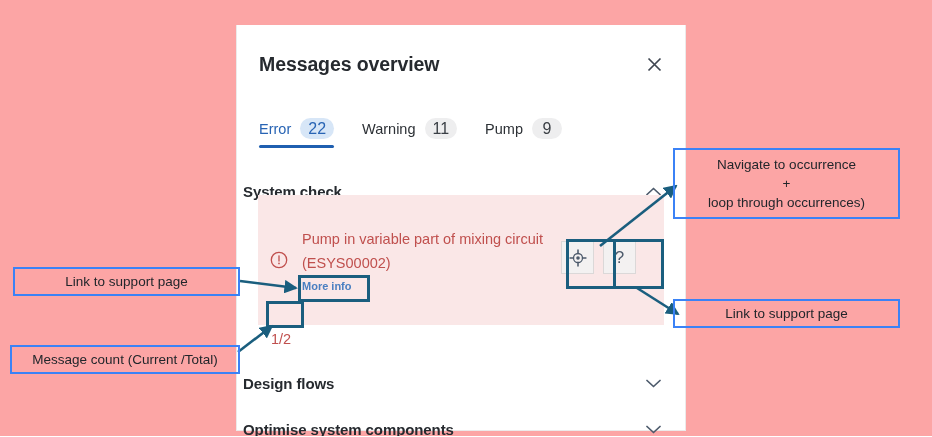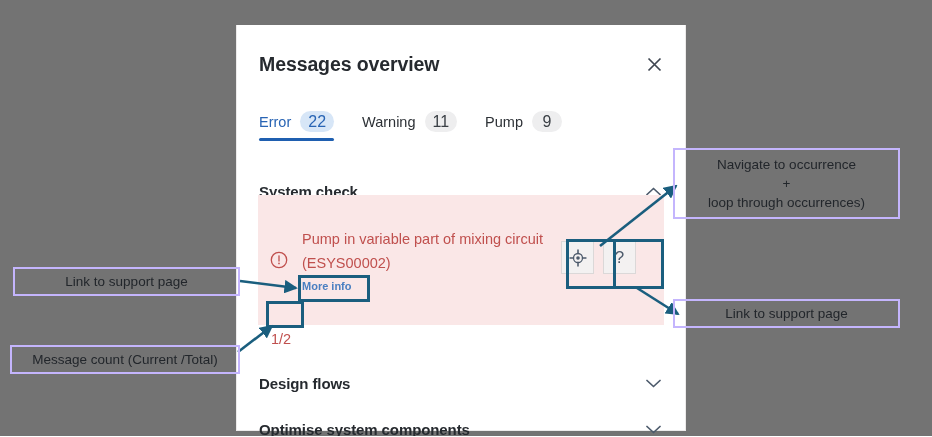--- a/index.html
+++ b/index.html
@@ -15,7 +15,7 @@
     position: relative;
     width: 932px;
     height: 436px;
-    background: #737373;
+    background: #fca5a5;
     overflow: hidden;
   }
 

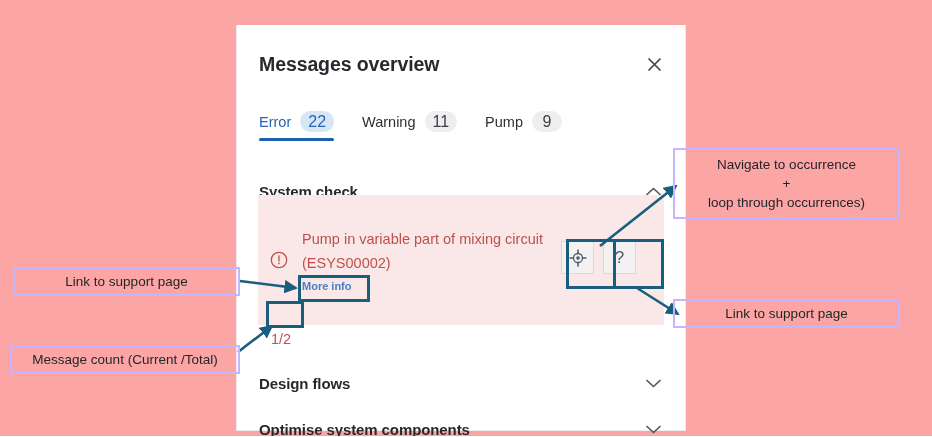--- a/index.html
+++ b/index.html
@@ -63,7 +63,7 @@
   .tabs {
     position: absolute;
     left: 22px;
-    top: 86px;
+    top: 93px;
     display: flex;
     align-items: flex-start;
   }

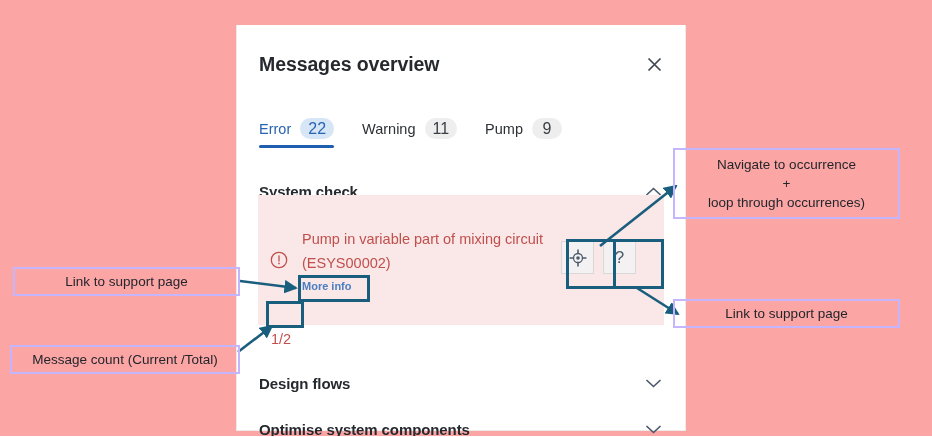--- a/index.html
+++ b/index.html
@@ -212,7 +212,7 @@
   
   .anno {
     position: absolute;
-    border: 2px solid #c4b5fd;
+    border: 2px solid #3b82f6;
     background: transparent;
     box-sizing: border-box;
     display: flex;

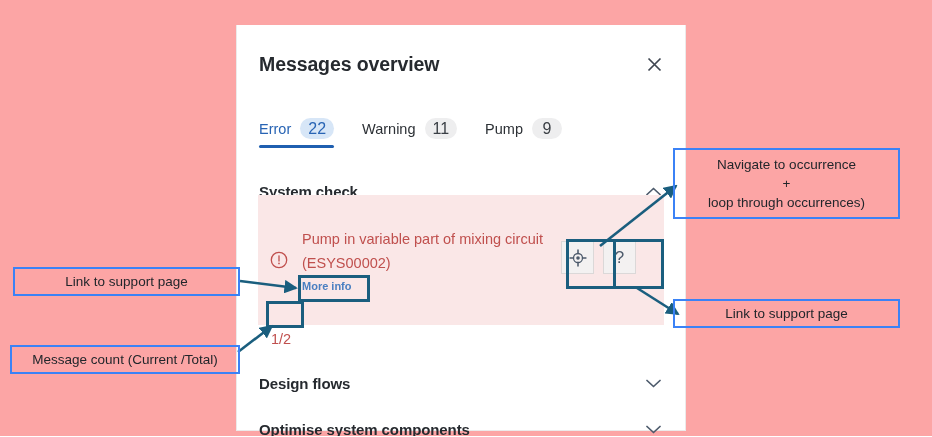--- a/index.html
+++ b/index.html
@@ -112,7 +112,7 @@
   
   .section {
     position: absolute;
-    left: 22px;
+    left: 6px;
     right: 22px;
     cursor: pointer;
   }

